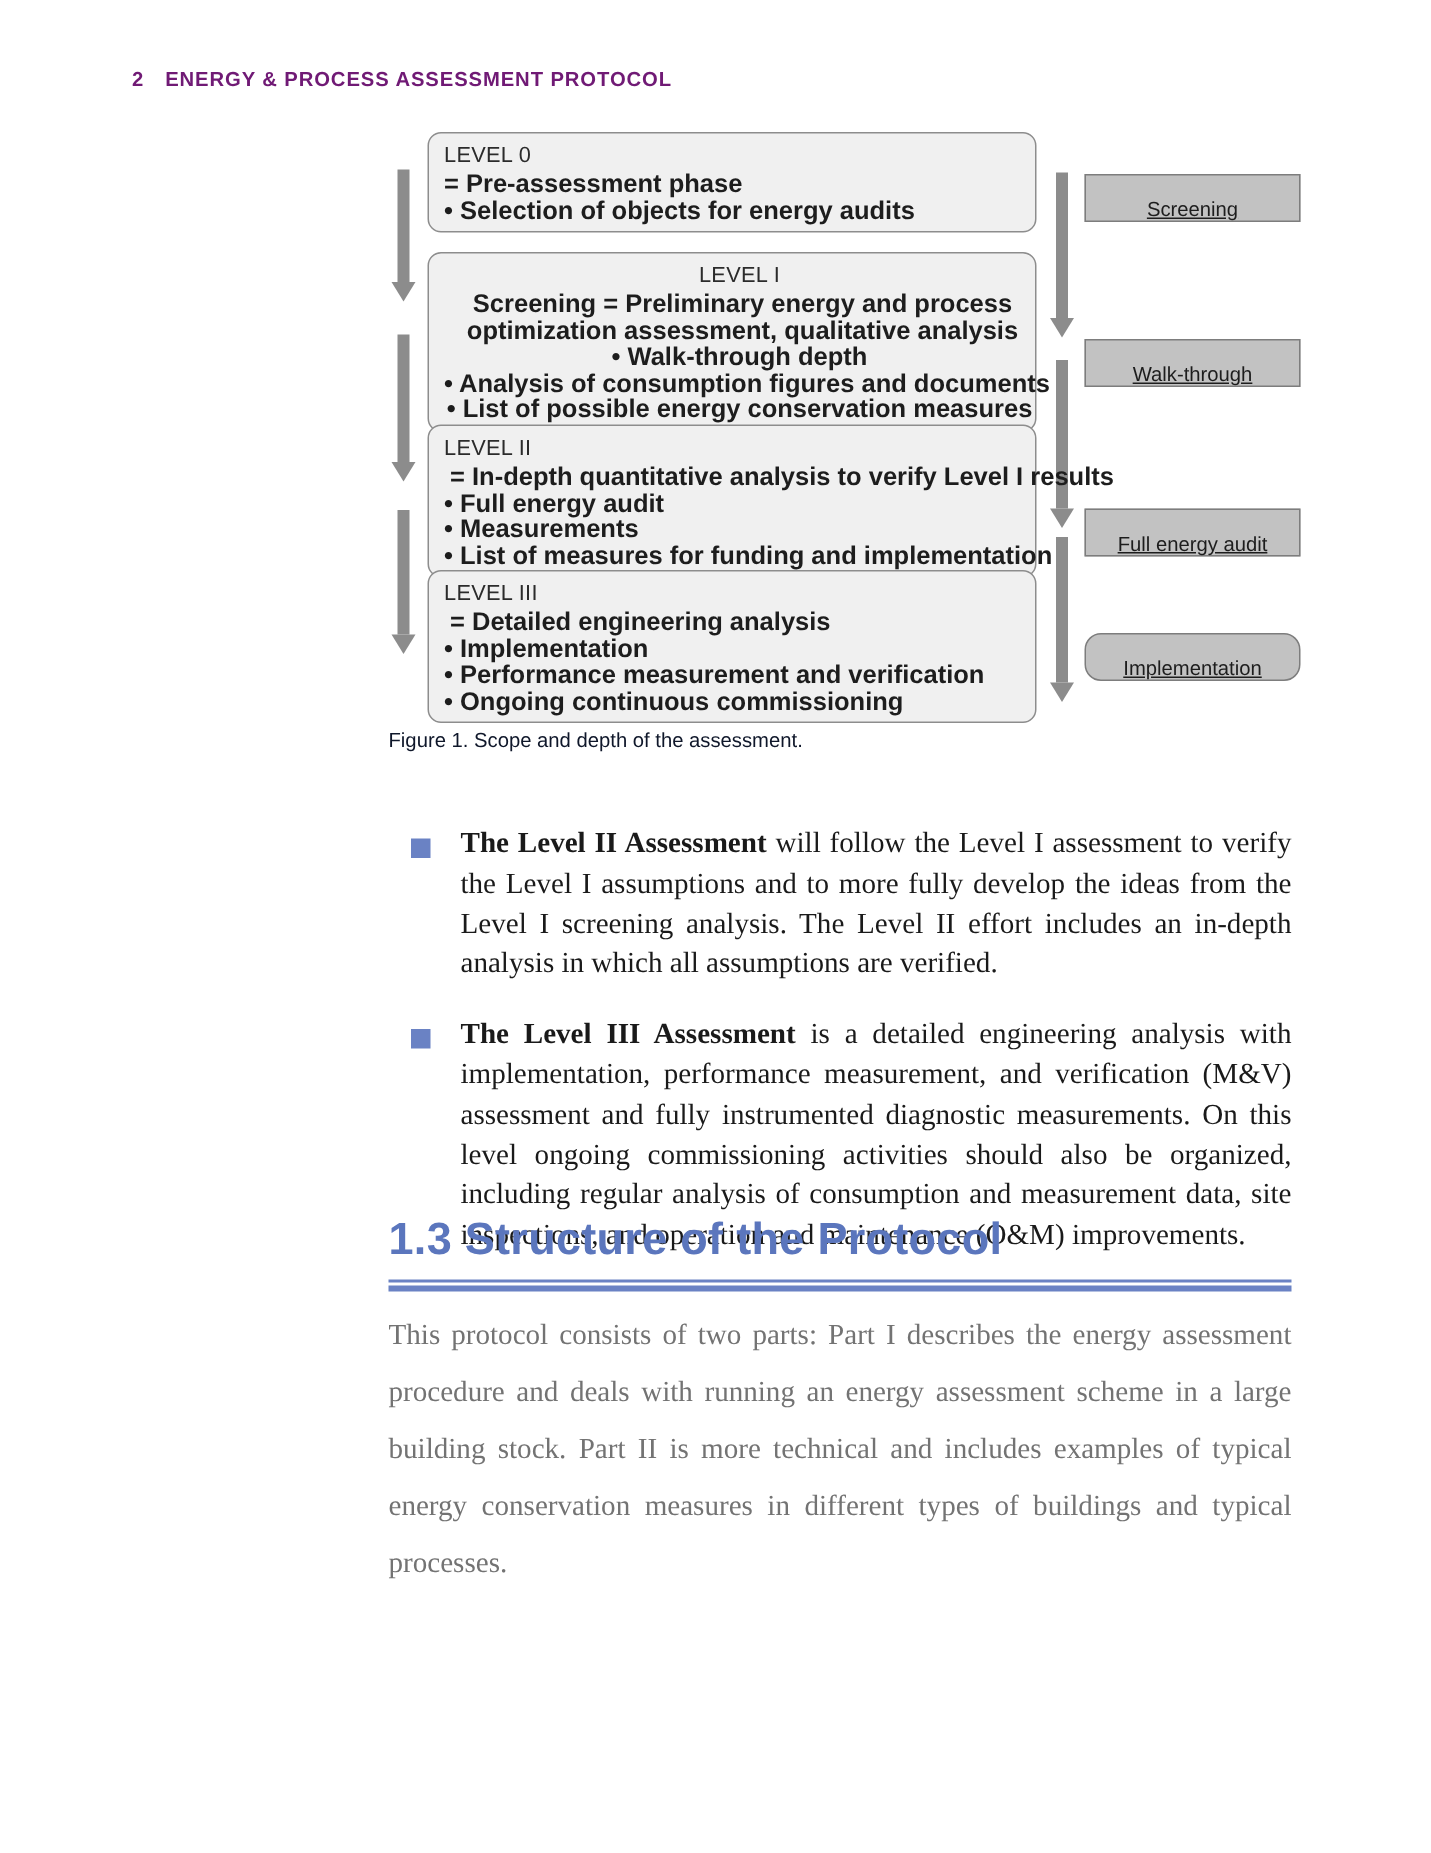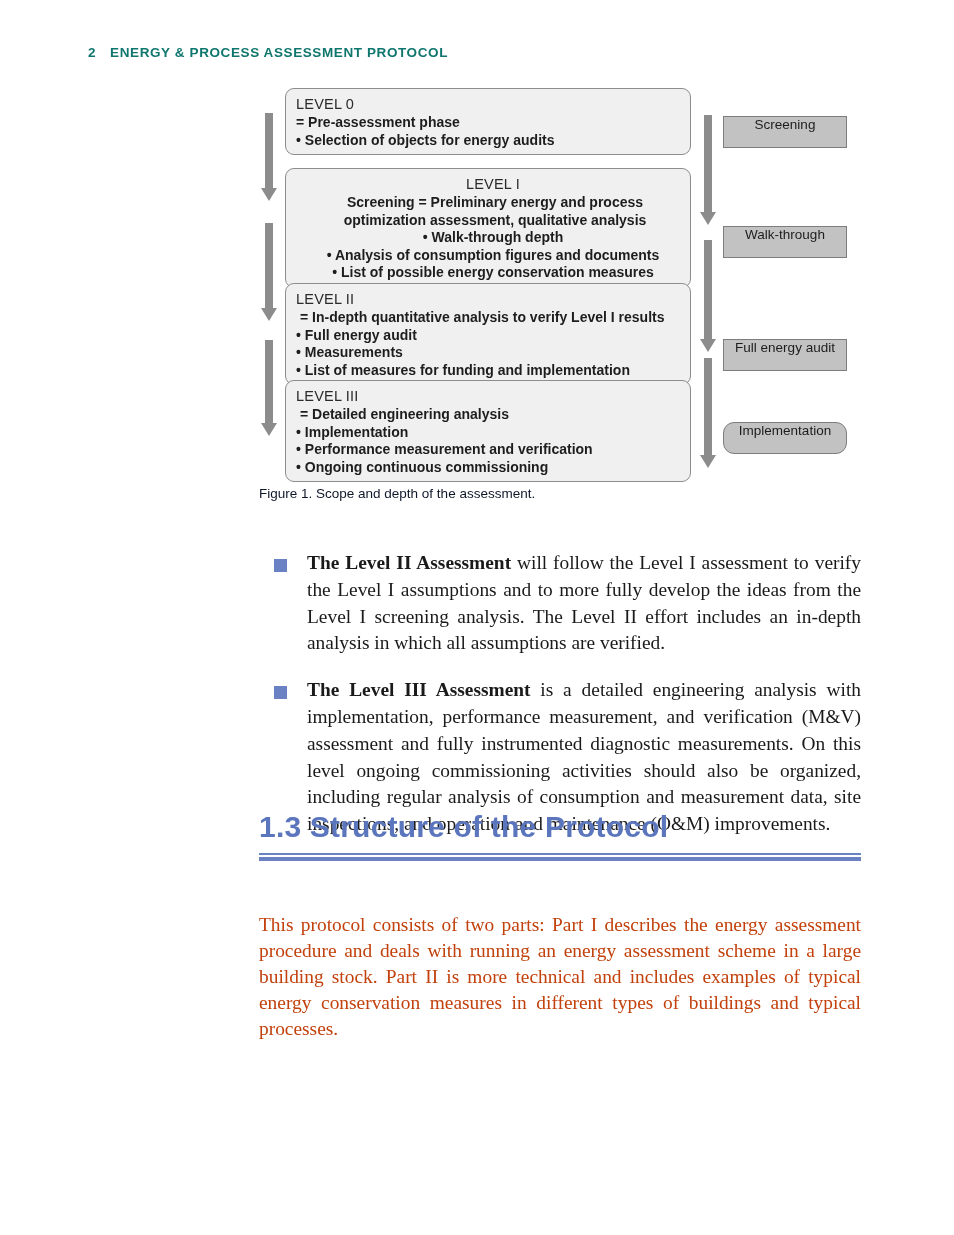--- a/index.html
+++ b/index.html
@@ -24,7 +24,7 @@
     font-weight: bold;
     font-size: 13.5px;
     letter-spacing: 0.6px;
-    color: #0f766e;
+    color: #701a75;
     white-space: nowrap;
   }
   .running-head .pg-num {

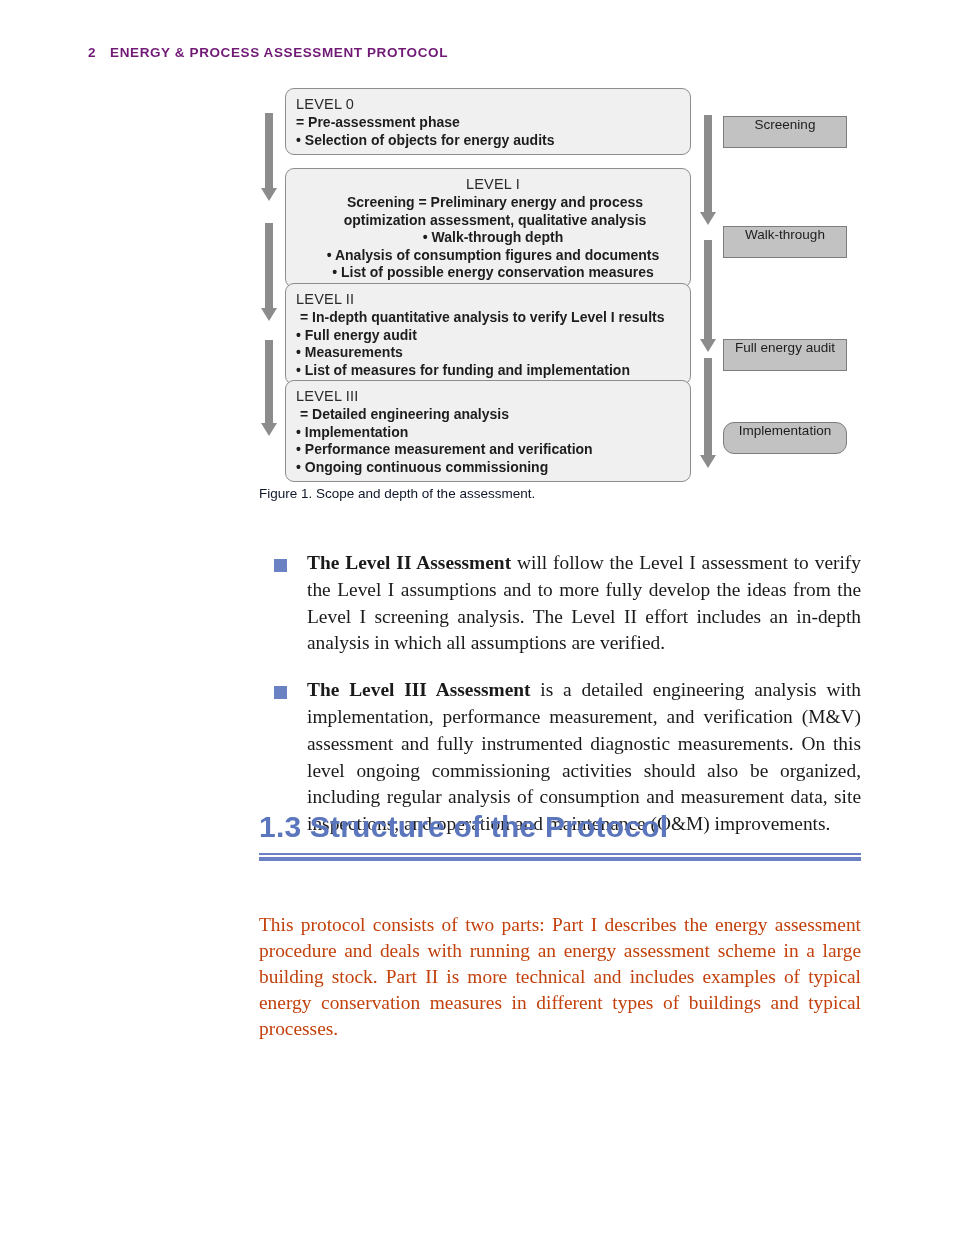--- a/index.html
+++ b/index.html
@@ -58,7 +58,7 @@
     letter-spacing: 0.2px;
   }
   .level-line {
-    font-size: 14px;
+    font-size: 17px;
     font-weight: bold;
     color: #1d1d1d;
     line-height: 17.5px;

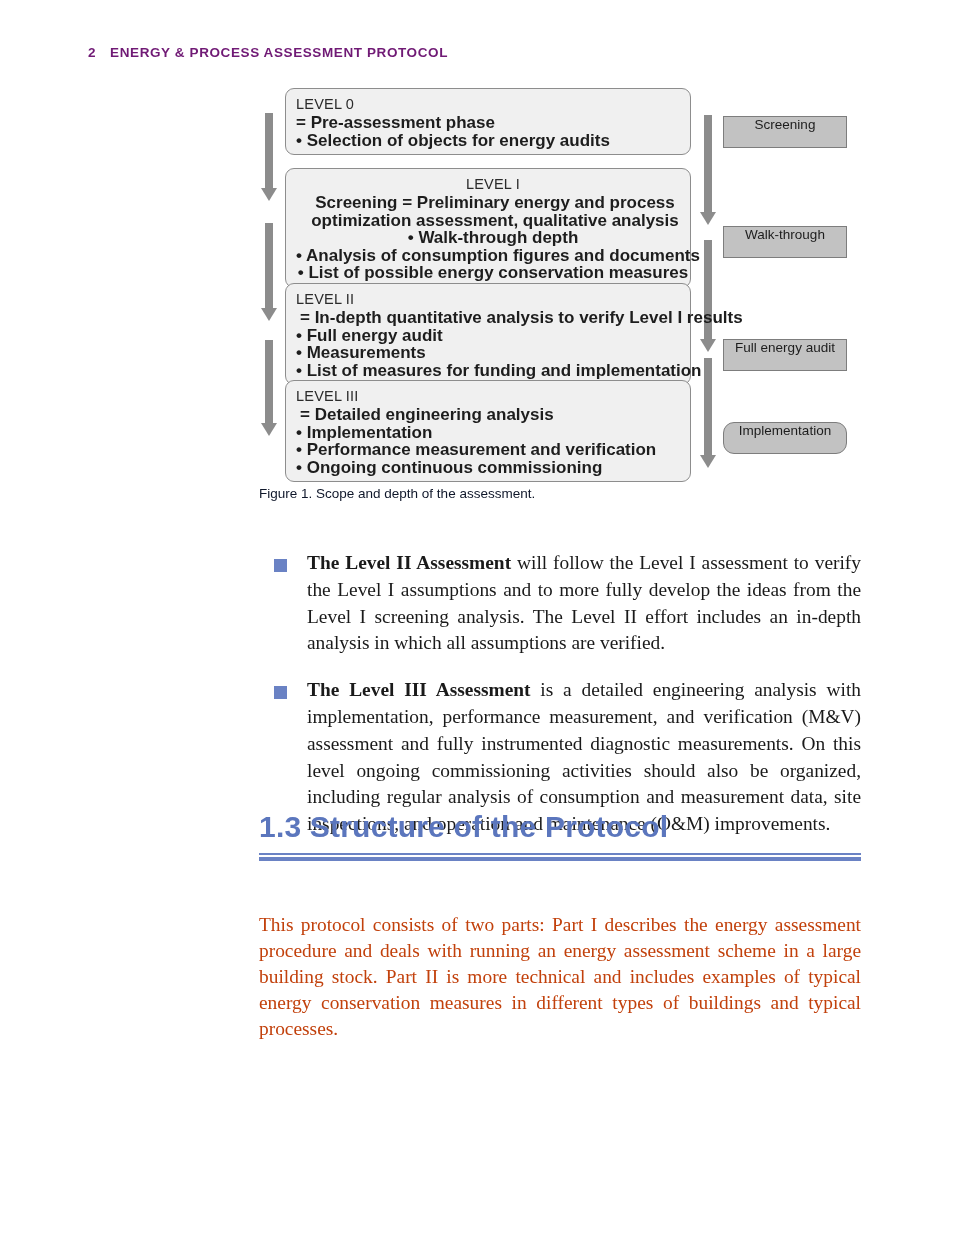--- a/index.html
+++ b/index.html
@@ -94,17 +94,18 @@
   .stage-label {
     position: absolute;
     left: 723px;
-    width: 124px;
+    width: 144px;
     height: 32px;
     box-sizing: border-box;
     background: #c2c2c2;
     border: 1px solid #7d7d7d;
     display: flex;
-    align-items: flex-start;
+    align-items: flex-end;
     justify-content: center;
     font-family: "Liberation Sans", sans-serif;
     font-size: 13.5px;
     color: #1d1d1d;
+    text-decoration: underline;
   }
 
   .figure-caption {

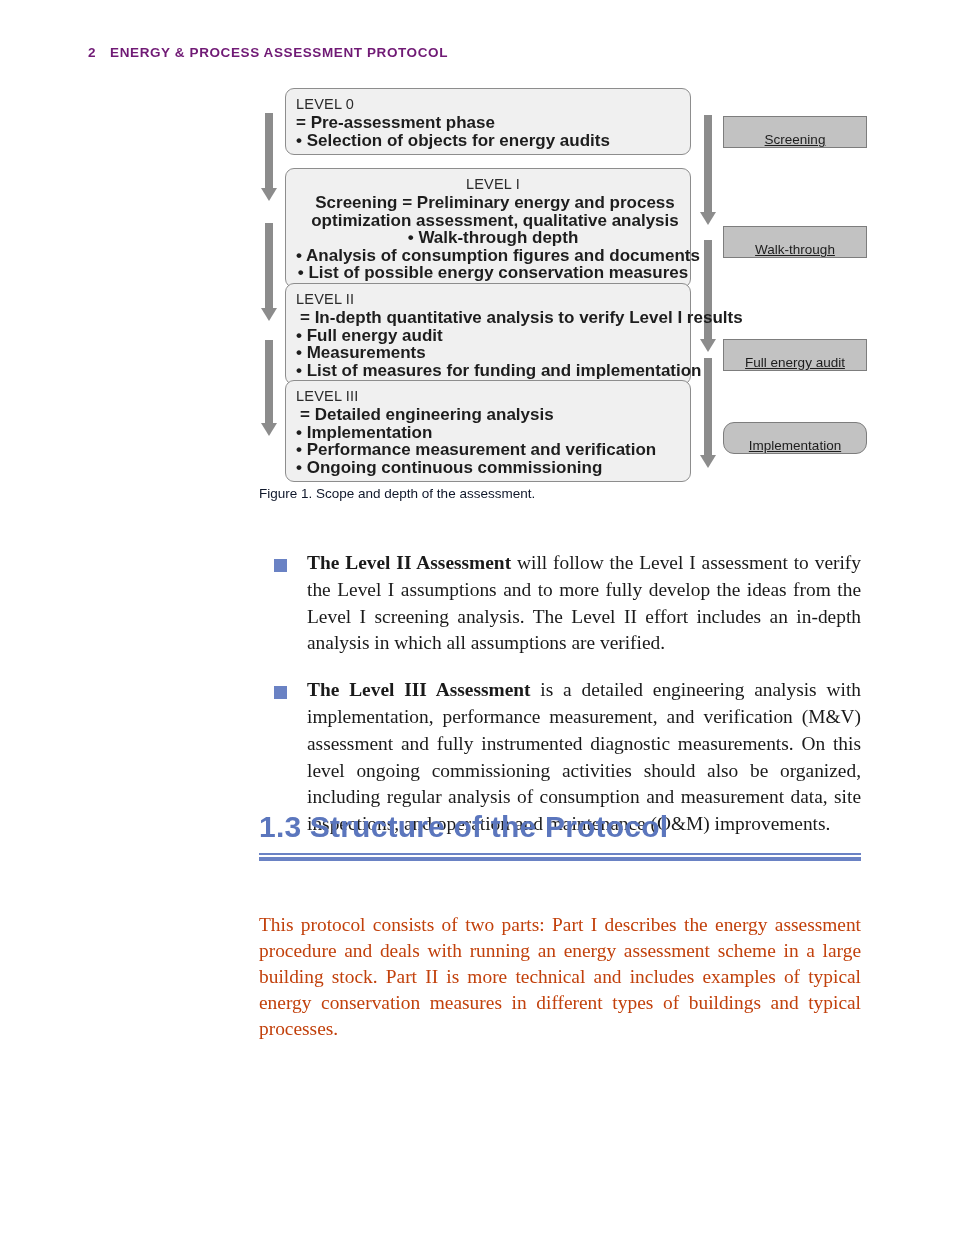--- a/index.html
+++ b/index.html
@@ -183,10 +183,9 @@
     width: 602px;
     font-family: "Liberation Serif", serif;
     font-size: 19.4px;
-    line-height: 26px;
-    color: #c2410c;
+    line-height: 38px;
+    color: #737373;
     text-align: justify;
-    margin-top: 40px;
   }
 </style>
 </head>

